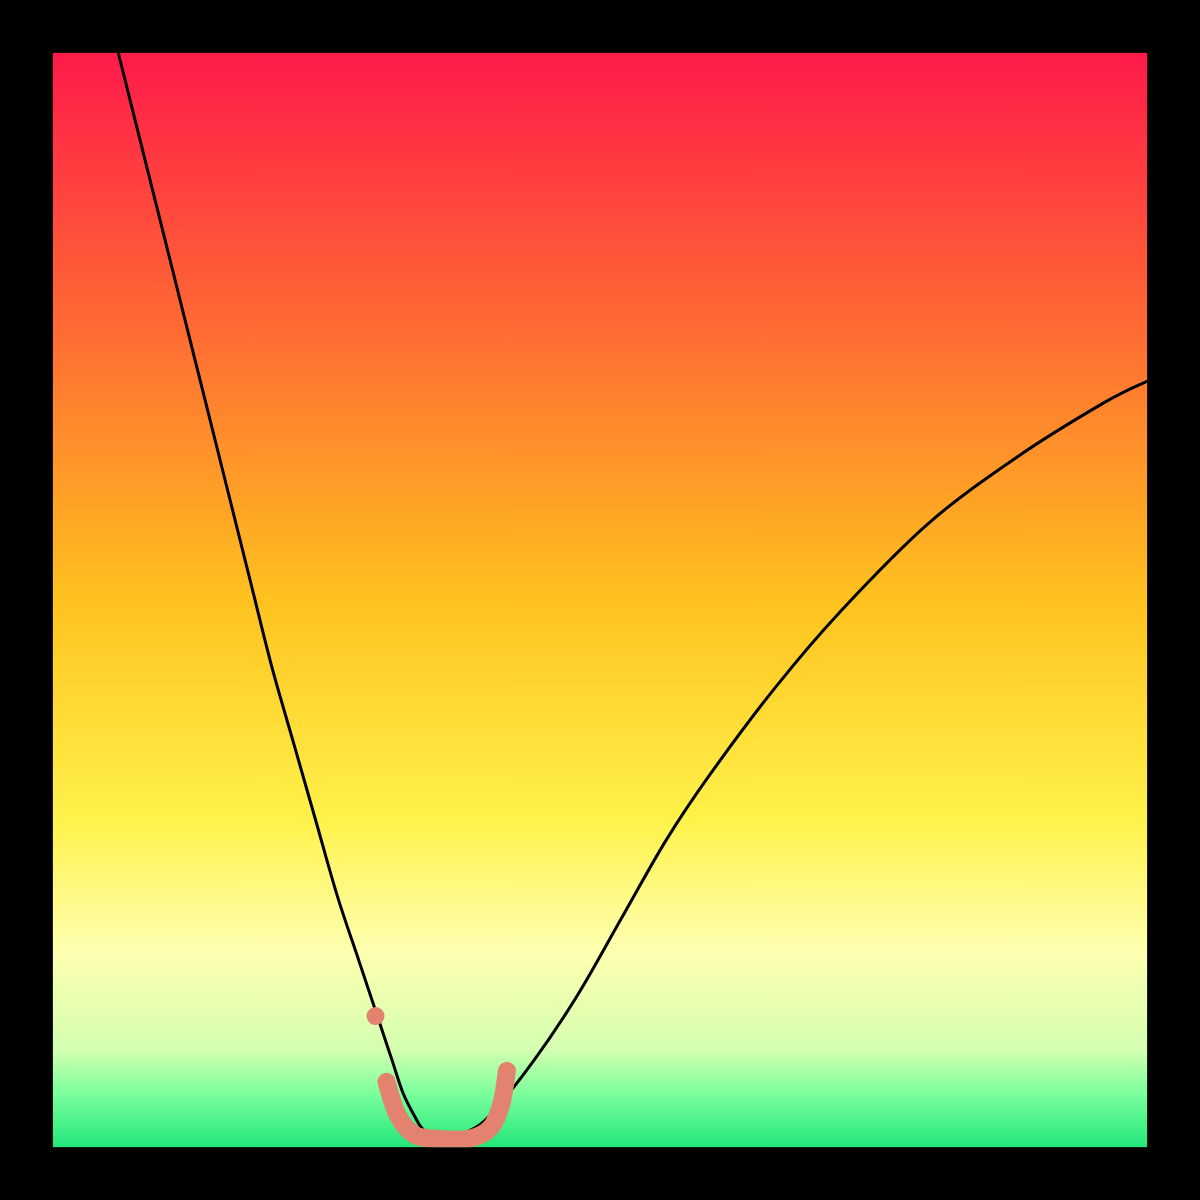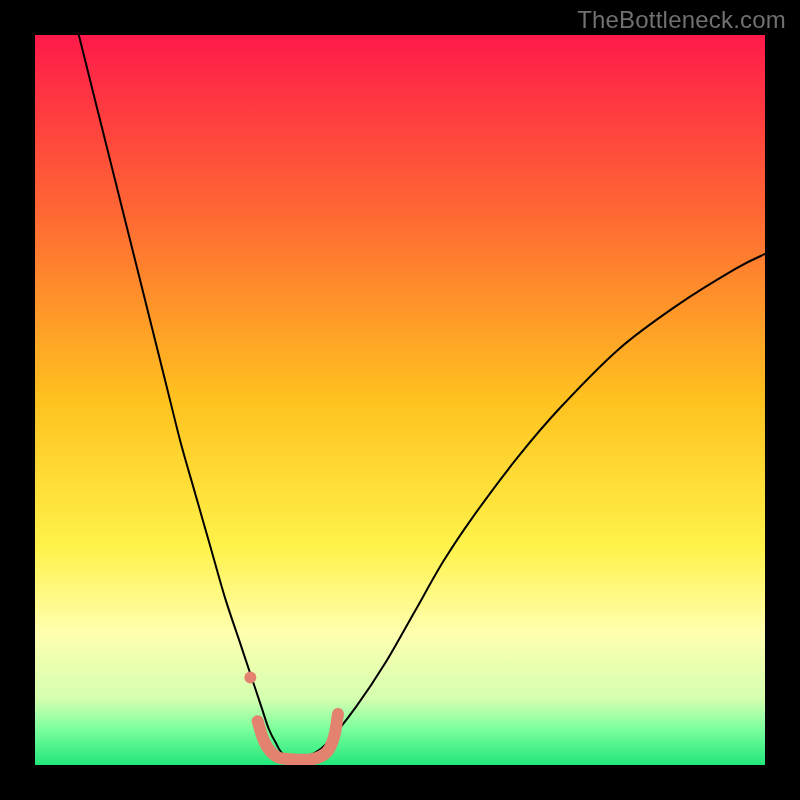--- a/index.html
+++ b/index.html
@@ -43,7 +43,6 @@
 
 <div class="frame">
 
-  <div class="watermark">TheBottleneck.com</div>
 
   <div class="plot-area">
     <svg id="plot-svg" width="730" height="730" viewBox="0 0 730 730" preserveAspectRatio="none">

